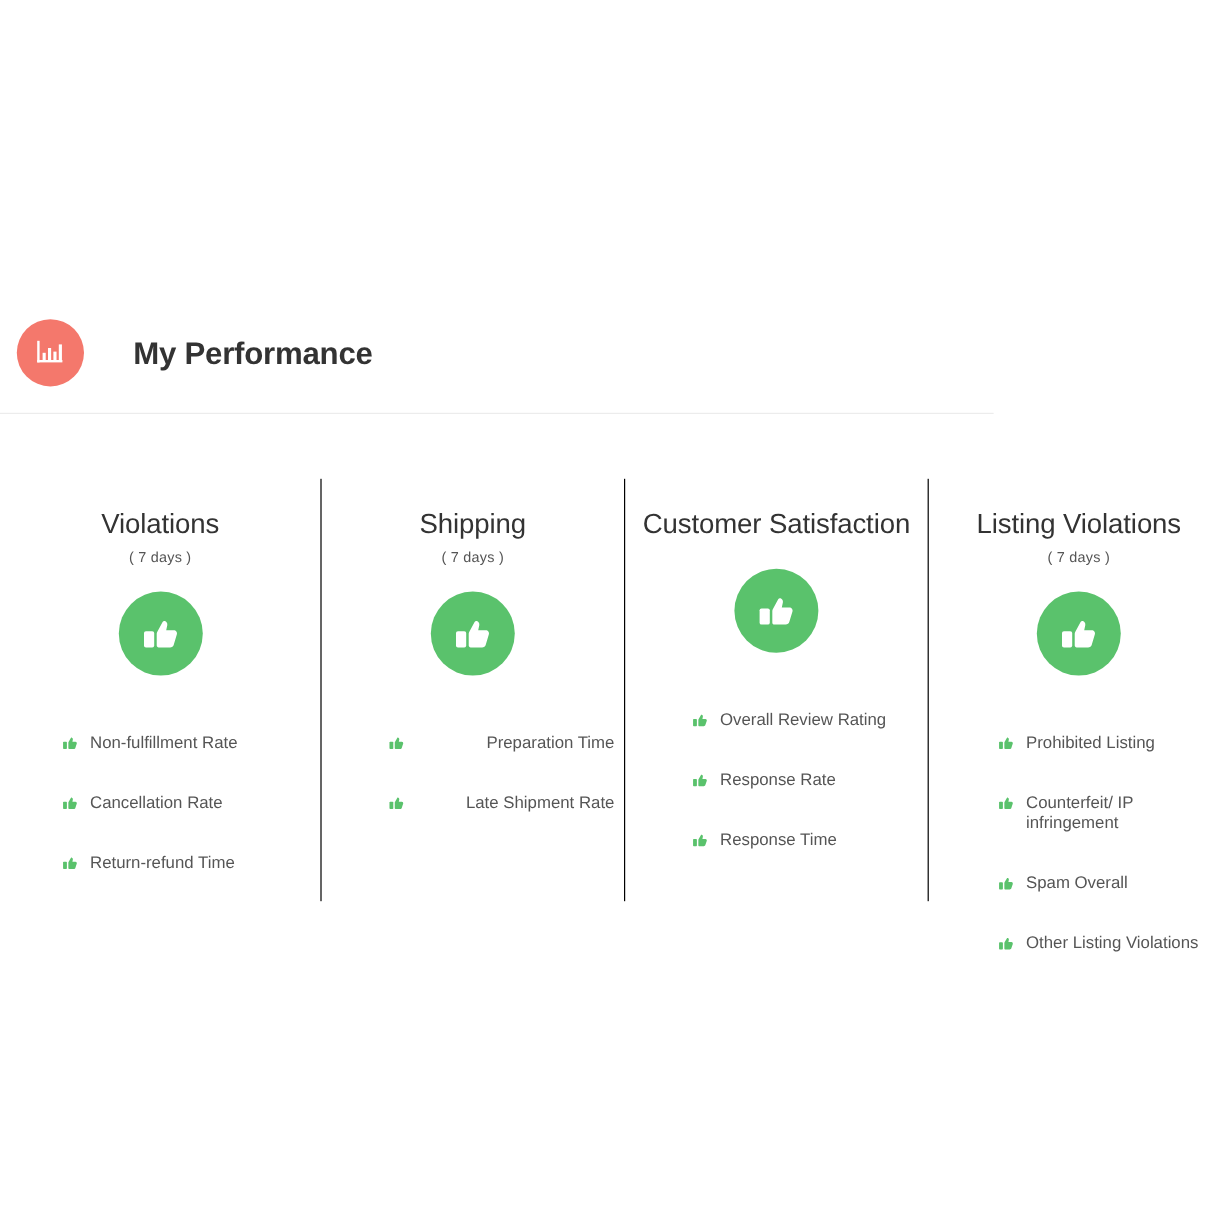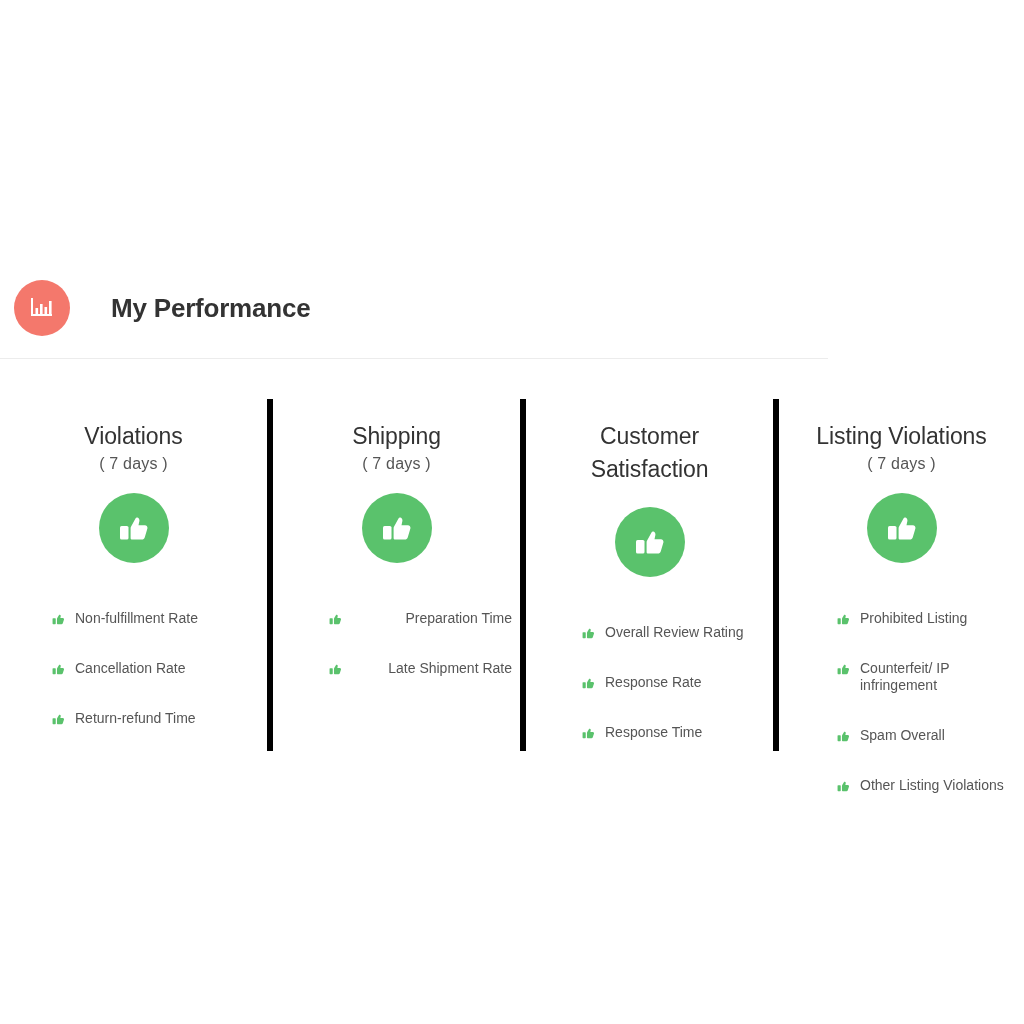--- a/index.html
+++ b/index.html
@@ -24,7 +24,7 @@
   
   .perf-header {
     position: absolute;
-    top: 258px;
+    top: 244px;
     left: 0;
     width: 828px;
     height: 101px;

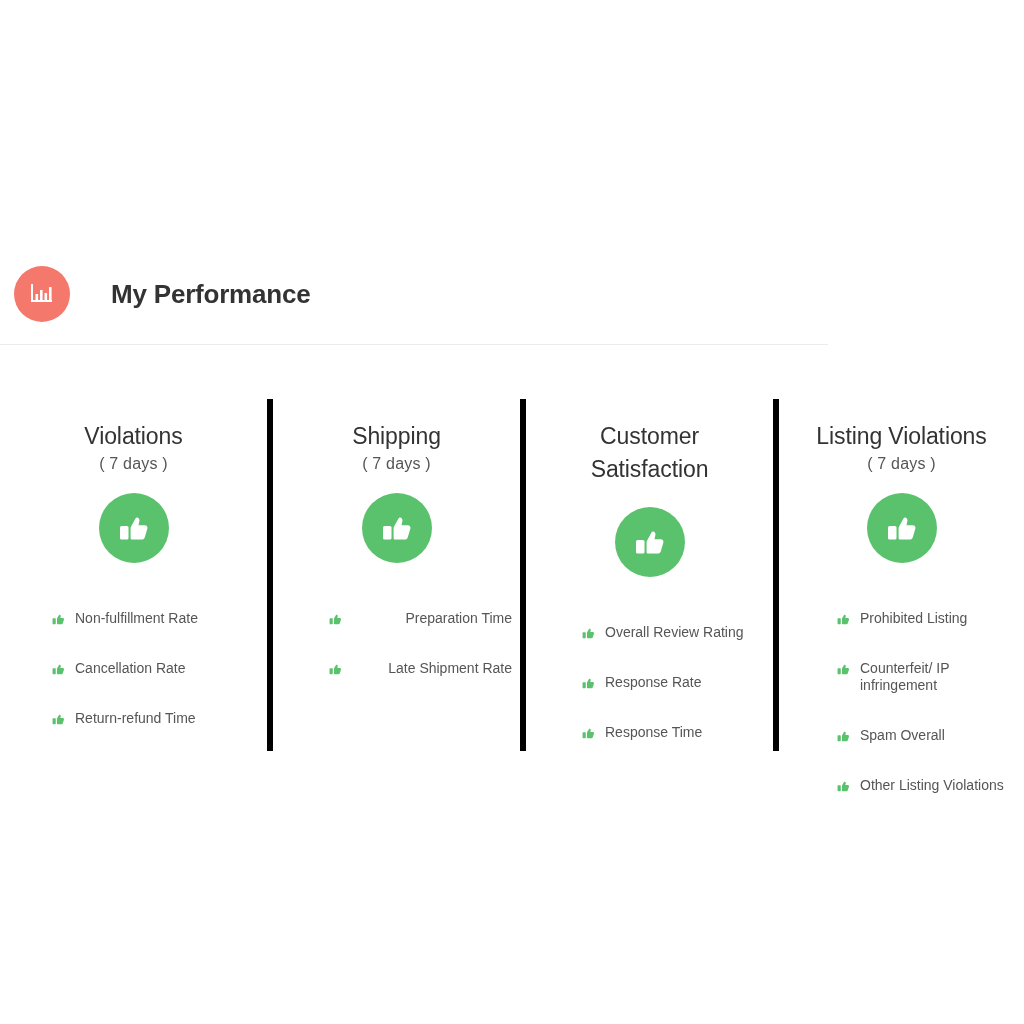--- a/index.html
+++ b/index.html
@@ -73,7 +73,7 @@
     padding-top: 21px;
   }
   .column + .column {
-    border-left: 6px solid #000000;
+    border-left: 1px solid #000000;
   }
   .col-1 { width: 267px; }
   .col-2 { width: 253px; }

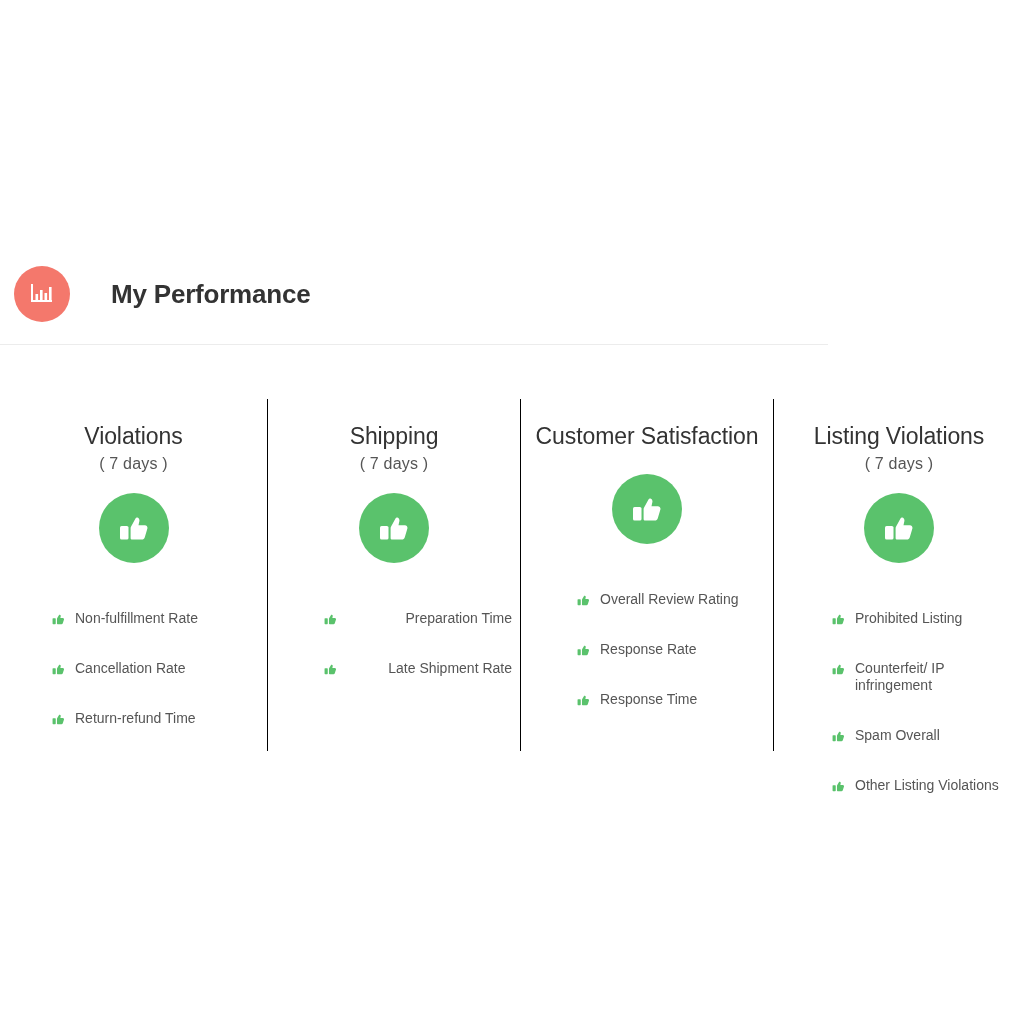--- a/index.html
+++ b/index.html
@@ -92,7 +92,7 @@
     letter-spacing: -0.1px;
   }
   .col-sub {
-    font-size: 16px;
+    font-size: 12px;
     color: #555555;
     line-height: 16px;
     margin-top: 3px;

